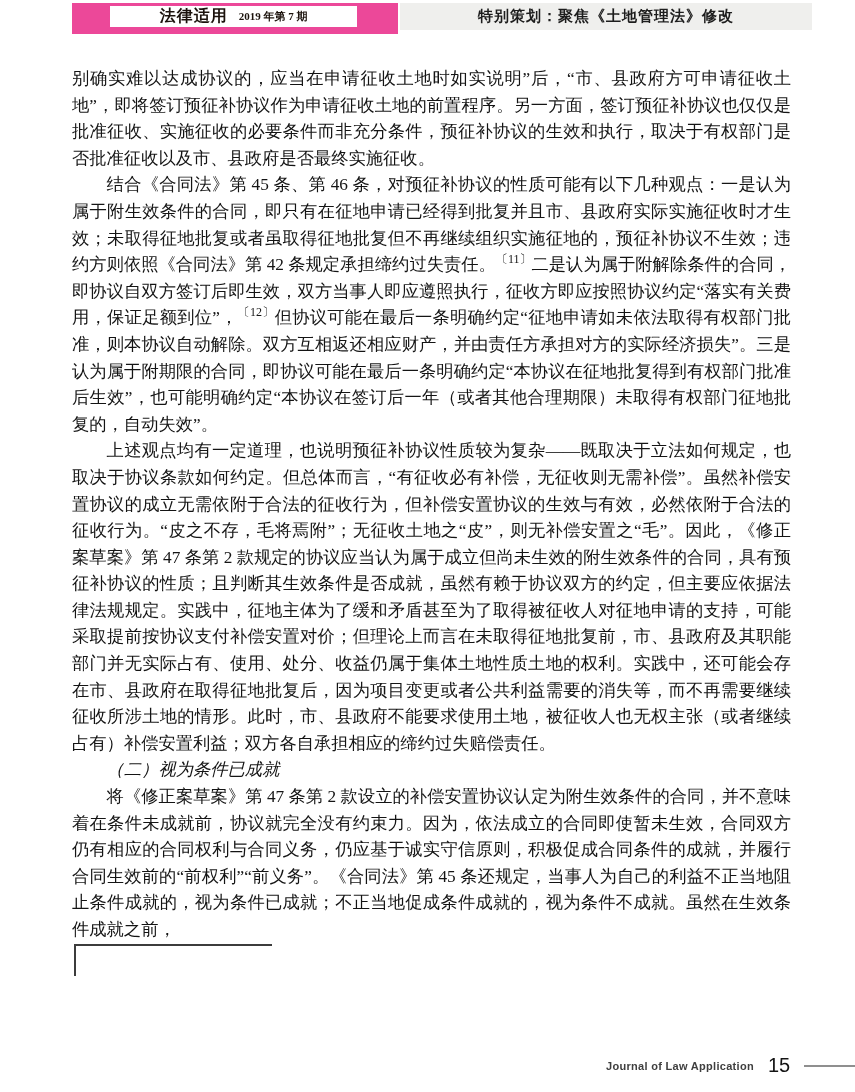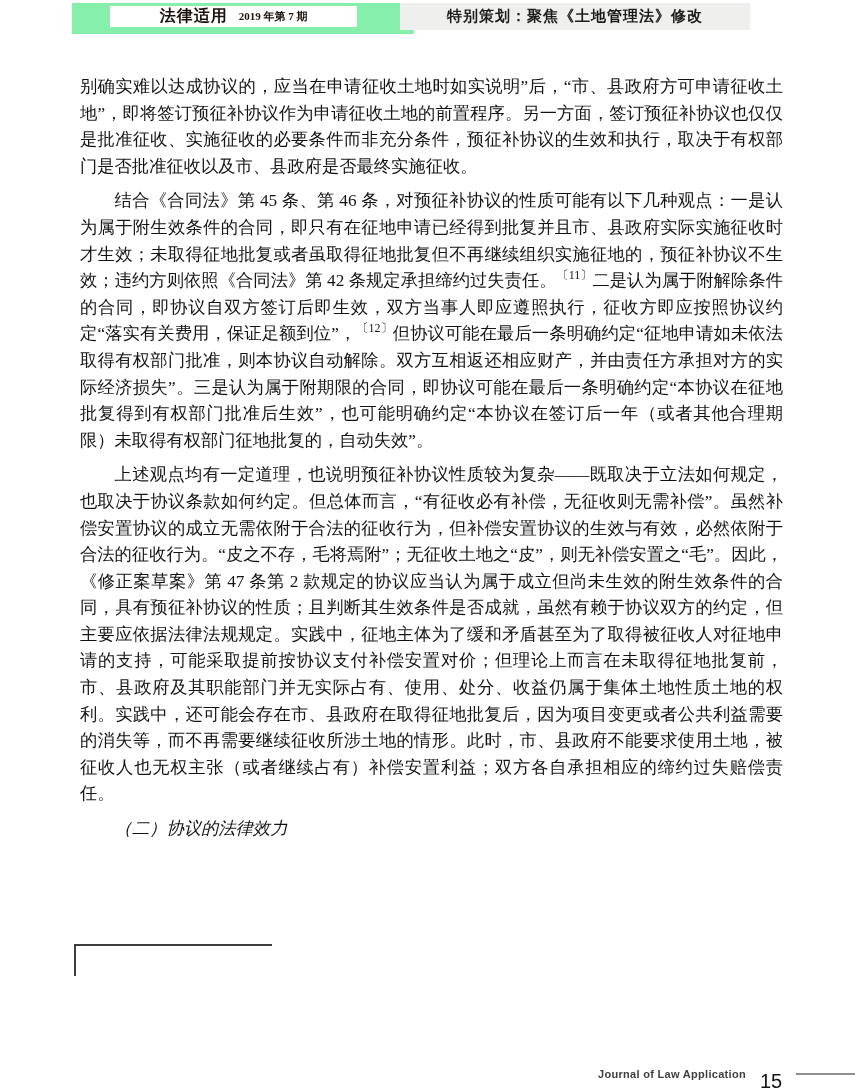--- a/index.html
+++ b/index.html
@@ -11,8 +11,7 @@
   
   .header-dark {
     position:absolute; left:72px; top:3px; width:326px; height:31px;
-    background:#86efac;
-    padding-left:16px;
+    background:#ec4899;
   }
   .header-white {
     position:absolute; left:38px; top:3px; width:247px; height:21px;

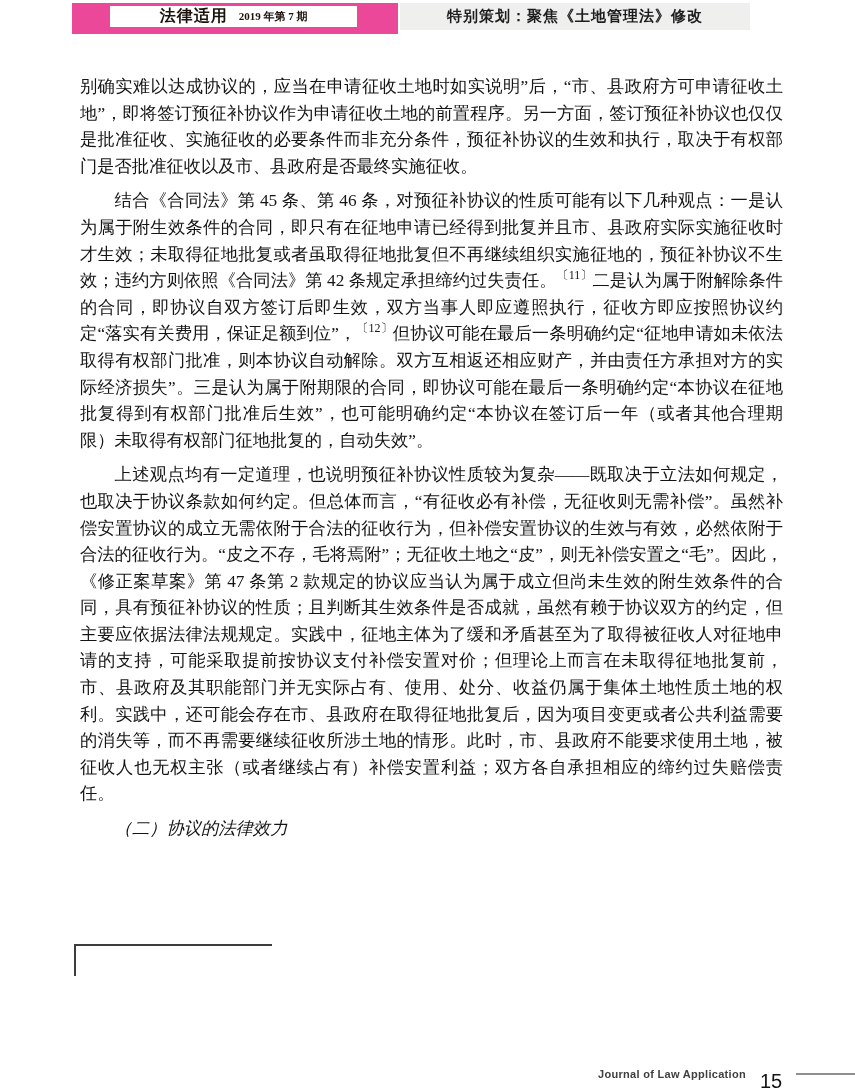--- a/index.html
+++ b/index.html
@@ -21,7 +21,7 @@
   .journal-name { font-weight:bold; font-size:16px; color:#1b120c; letter-spacing:1px; }
   .issue { font-weight:bold; font-size:11px; color:#1b120c; margin-left:11px; }
   .header-banner {
-    position:absolute; left:400px; top:3px; width:350px; height:27px;
+    position:absolute; left:400px; top:3px; width:412px; height:27px;
     background:#efefed; display:flex; align-items:center; justify-content:center;
     font-family:"Liberation Sans", sans-serif; font-weight:bold; font-size:15px;
     color:#1d1d1d; letter-spacing:1px;

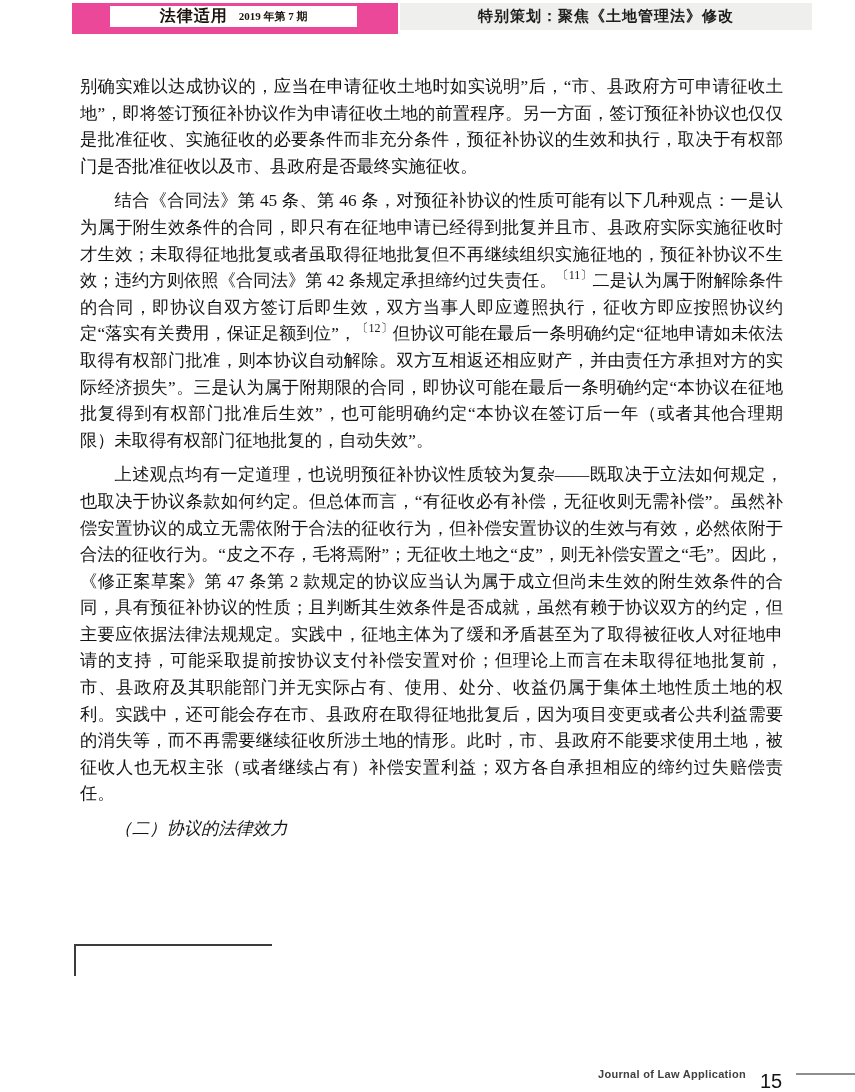--- a/index.html
+++ b/index.html
@@ -32,7 +32,7 @@
     position:absolute; left:72px; top:66px; width:719px;
     font-size:17.3px; line-height:26.6px; text-align:justify; color:#141414;
   }
-  .para { margin:8px; text-indent:2em; }
+  .para { margin:0; text-indent:2em; }
   .para.no-indent { text-indent:0; }
   .para.heading { font-style:italic; }
   .body-text sup, .footnotes sup {

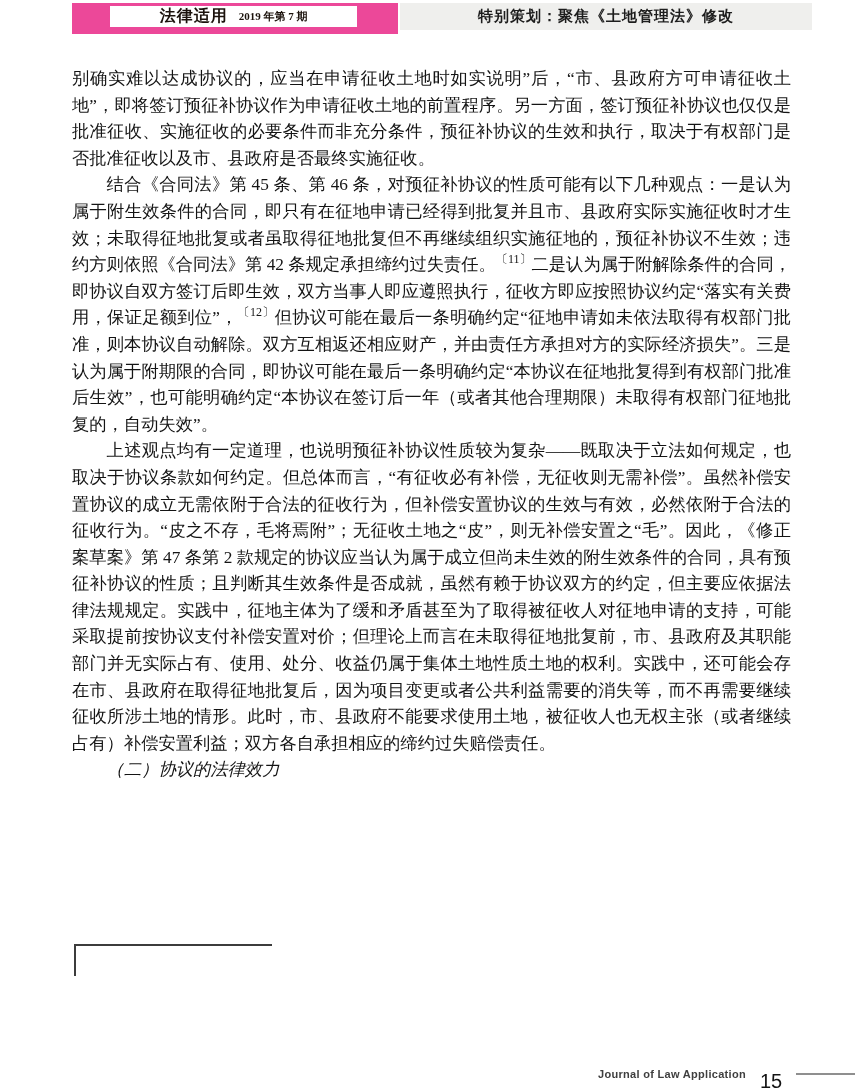--- a/index.html
+++ b/index.html
@@ -87,7 +87,7 @@
       <p class="para no-indent"><span>别确实难以达成协议的，应当在申请征收土地时如实说明”后，“市、县政府方可申请征收土地”，即将签订预征补协议作为申请征收土地的前置程序。另一方面，签订预征补协议也仅仅是批准征收、实施征收的必要条件而非充分条件，预征补协议的生效和执行，取决于有权部门是否批准征收以及市、县政府是否最终实施征收。</span></p>
       <p class="para"><span>结合《合同法》第 45 条、第 46 条，对预征补协议的性质可能有以下几种观点：一是认为属于附生效条件的合同，即只有在征地申请已经得到批复并且市、县政府实际实施征收时才生效；未取得征地批复或者虽取得征地批复但不再继续组织实施征地的，预征补协议不生效；违约方则依照《合同法》第 42 条规定承担缔约过失责任。</span><sup>〔11〕</sup><span>二是认为属于附解除条件的合同，即协议自双方签订后即生效，双方当事人即应遵照执行，征收方即应按照协议约定“落实有关费用，保证足额到位”，</span><sup>〔12〕</sup><span>但协议可能在最后一条明确约定“征地申请如未依法取得有权部门批准，则本协议自动解除。双方互相返还相应财产，并由责任方承担对方的实际经济损失”。三是认为属于附期限的合同，即协议可能在最后一条明确约定“本协议在征地批复得到有权部门批准后生效”，也可能明确约定“本协议在签订后一年（或者其他合理期限）未取得有权部门征地批复的，自动失效”。</span></p>
       <p class="para"><span>上述观点均有一定道理，也说明预征补协议性质较为复杂——既取决于立法如何规定，也取决于协议条款如何约定。但总体而言，“有征收必有补偿，无征收则无需补偿”。虽然补偿安置协议的成立无需依附于合法的征收行为，但补偿安置协议的生效与有效，必然依附于合法的征收行为。“皮之不存，毛将焉附”；无征收土地之“皮”，则无补偿安置之“毛”。因此，《修正案草案》第 47 条第 2 款规定的协议应当认为属于成立但尚未生效的附生效条件的合同，具有预征补协议的性质；且判断其生效条件是否成就，虽然有赖于协议双方的约定，但主要应依据法律法规规定。实践中，征地主体为了缓和矛盾甚至为了取得被征收人对征地申请的支持，可能采取提前按协议支付补偿安置对价；但理论上而言在未取得征地批复前，市、县政府及其职能部门并无实际占有、使用、处分、收益仍属于集体土地性质土地的权利。实践中，还可能会存在市、县政府在取得征地批复后，因为项目变更或者公共利益需要的消失等，而不再需要继续征收所涉土地的情形。此时，市、县政府不能要求使用土地，被征收人也无权主张（或者继续占有）补偿安置利益；双方各自承担相应的缔约过失赔偿责任。</span></p>
-      <p class="para heading"><span>（二）协议的法律效力</span></p>
+      <p class="para heading"><span>（二）视为条件已成就</span></p>
     </div>
 
   <div class="footnote-rule"></div>

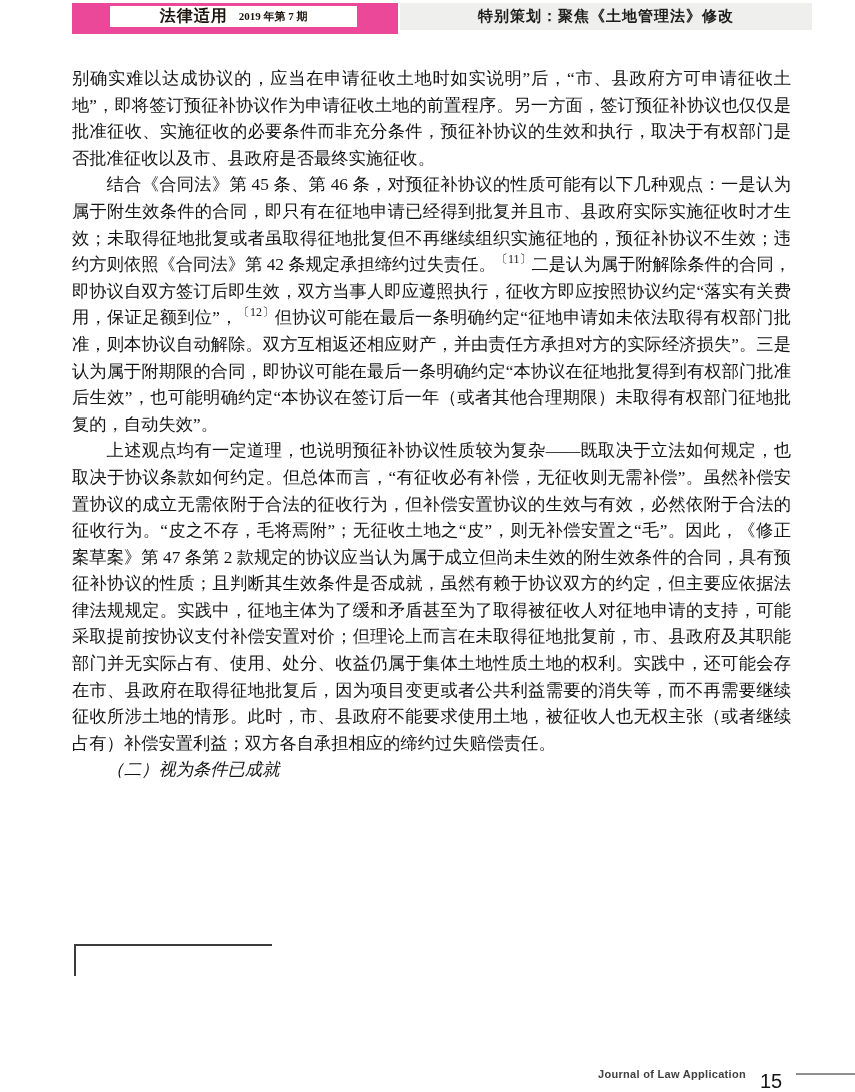--- a/index.html
+++ b/index.html
@@ -88,6 +88,7 @@
       <p class="para"><span>结合《合同法》第 45 条、第 46 条，对预征补协议的性质可能有以下几种观点：一是认为属于附生效条件的合同，即只有在征地申请已经得到批复并且市、县政府实际实施征收时才生效；未取得征地批复或者虽取得征地批复但不再继续组织实施征地的，预征补协议不生效；违约方则依照《合同法》第 42 条规定承担缔约过失责任。</span><sup>〔11〕</sup><span>二是认为属于附解除条件的合同，即协议自双方签订后即生效，双方当事人即应遵照执行，征收方即应按照协议约定“落实有关费用，保证足额到位”，</span><sup>〔12〕</sup><span>但协议可能在最后一条明确约定“征地申请如未依法取得有权部门批准，则本协议自动解除。双方互相返还相应财产，并由责任方承担对方的实际经济损失”。三是认为属于附期限的合同，即协议可能在最后一条明确约定“本协议在征地批复得到有权部门批准后生效”，也可能明确约定“本协议在签订后一年（或者其他合理期限）未取得有权部门征地批复的，自动失效”。</span></p>
       <p class="para"><span>上述观点均有一定道理，也说明预征补协议性质较为复杂——既取决于立法如何规定，也取决于协议条款如何约定。但总体而言，“有征收必有补偿，无征收则无需补偿”。虽然补偿安置协议的成立无需依附于合法的征收行为，但补偿安置协议的生效与有效，必然依附于合法的征收行为。“皮之不存，毛将焉附”；无征收土地之“皮”，则无补偿安置之“毛”。因此，《修正案草案》第 47 条第 2 款规定的协议应当认为属于成立但尚未生效的附生效条件的合同，具有预征补协议的性质；且判断其生效条件是否成就，虽然有赖于协议双方的约定，但主要应依据法律法规规定。实践中，征地主体为了缓和矛盾甚至为了取得被征收人对征地申请的支持，可能采取提前按协议支付补偿安置对价；但理论上而言在未取得征地批复前，市、县政府及其职能部门并无实际占有、使用、处分、收益仍属于集体土地性质土地的权利。实践中，还可能会存在市、县政府在取得征地批复后，因为项目变更或者公共利益需要的消失等，而不再需要继续征收所涉土地的情形。此时，市、县政府不能要求使用土地，被征收人也无权主张（或者继续占有）补偿安置利益；双方各自承担相应的缔约过失赔偿责任。</span></p>
       <p class="para heading"><span>（二）视为条件已成就</span></p>
+      <p class="para"><span>将《修正案草案》第 47 条第 2 款设立的补偿安置协议认定为附生效条件的合同，并不意味着在条件未成就前，协议就完全没有约束力。因为，依法成立的合同即使暂未生效，合同双方仍有相应的合同权利与合同义务，仍应基于诚实守信原则，积极促成合同条件的成就，并履行合同生效前的“前权利”“前义务”。《合同法》第 45 条还规定，当事人为自己的利益不正当地阻止条件成就的，视为条件已成就；不正当地促成条件成就的，视为条件不成就。虽然在生效条件成就之前，</span></p>
     </div>
 
   <div class="footnote-rule"></div>

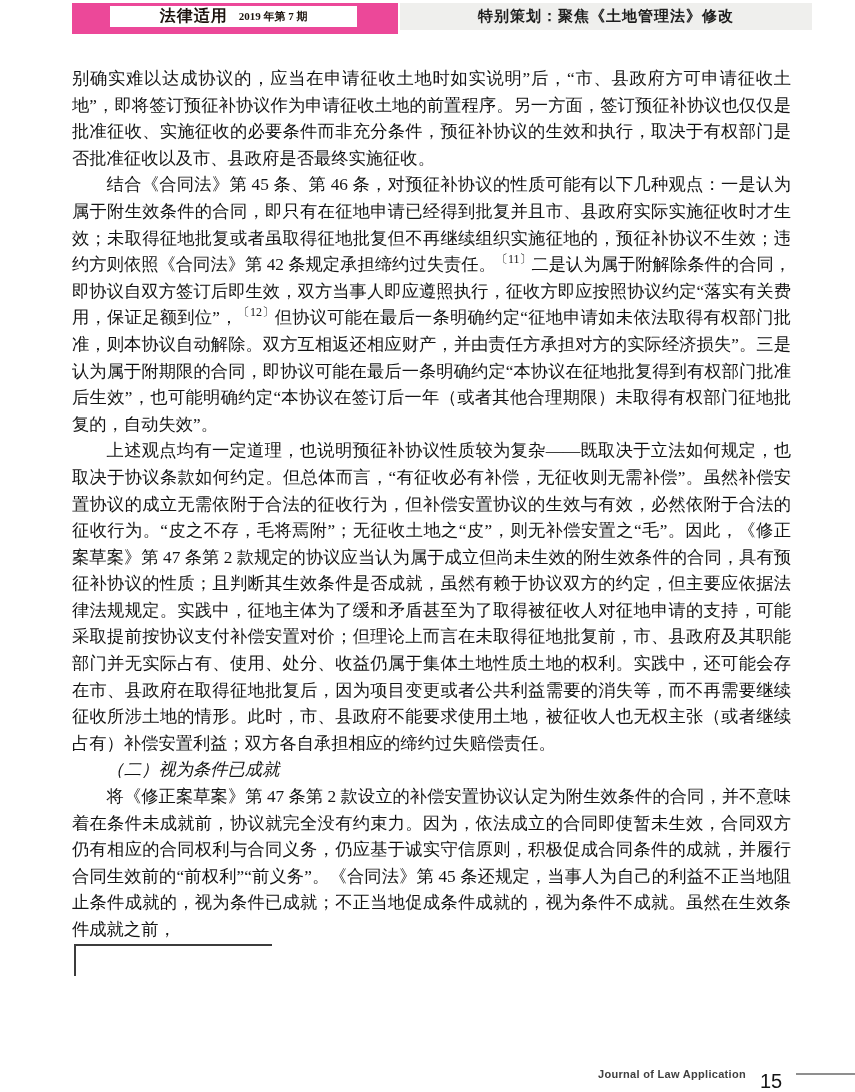--- a/index.html
+++ b/index.html
@@ -57,7 +57,7 @@
   }
   .journal-en {
     font-family:"Liberation Sans", sans-serif; font-weight:bold; font-size:11px;
-    color:#3f3f3f; letter-spacing:0.3px;
+    color:#3f3f3f; letter-spacing:0.3px;margin-left:8px;
   }
   .page-num {
     font-family:"Liberation Sans", sans-serif; font-size:20px; color:#141414;

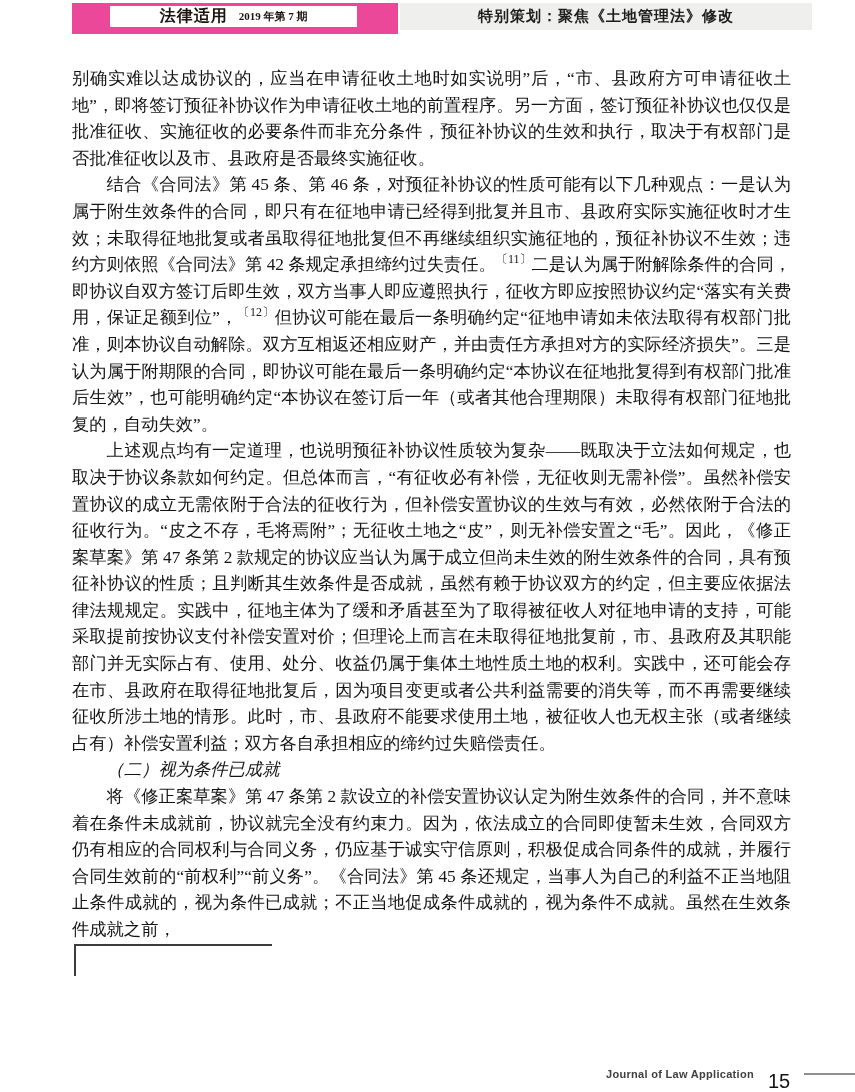--- a/index.html
+++ b/index.html
@@ -61,7 +61,7 @@
   }
   .page-num {
     font-family:"Liberation Sans", sans-serif; font-size:20px; color:#141414;
-    margin:16px 14px 0 14px;
+    margin:0 14px 0 14px;
   }
   .footer-rule { width:72px; height:2px; background:#8f8f8f; }
   .footer-copy {

